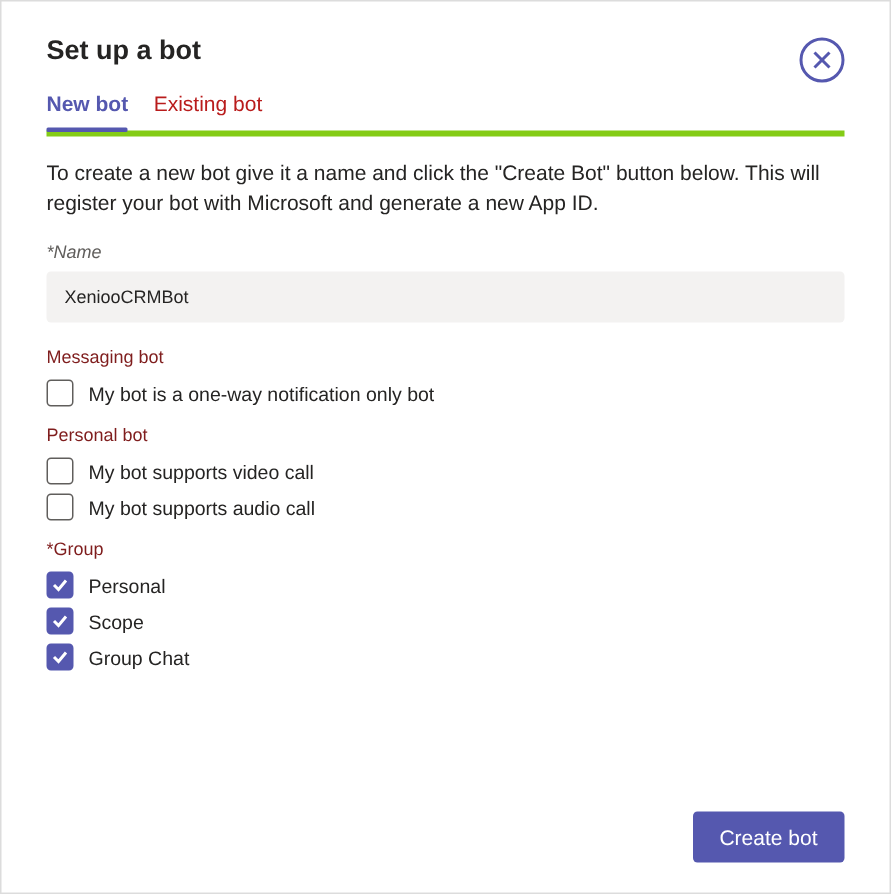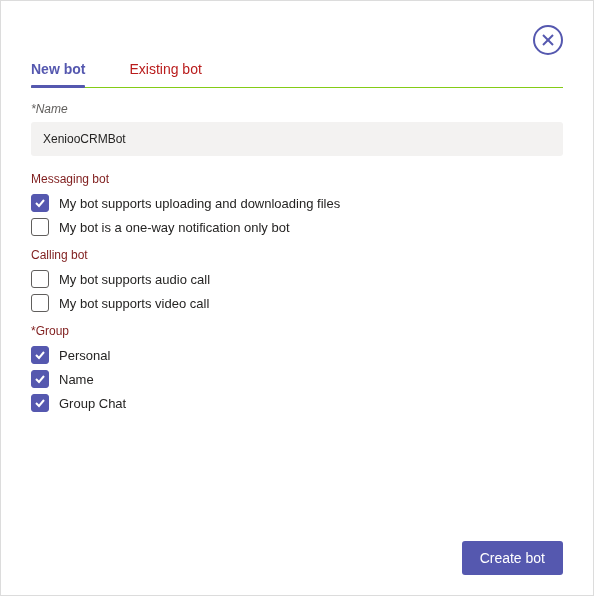--- a/index.html
+++ b/index.html
@@ -151,6 +151,7 @@
 
   <div class="header-row">
     <div>
+      <h1 class="title">Set up a bot</h1>
     </div>
     <div class="close-btn">
       <svg width="14" height="14" viewBox="0 0 14 14">

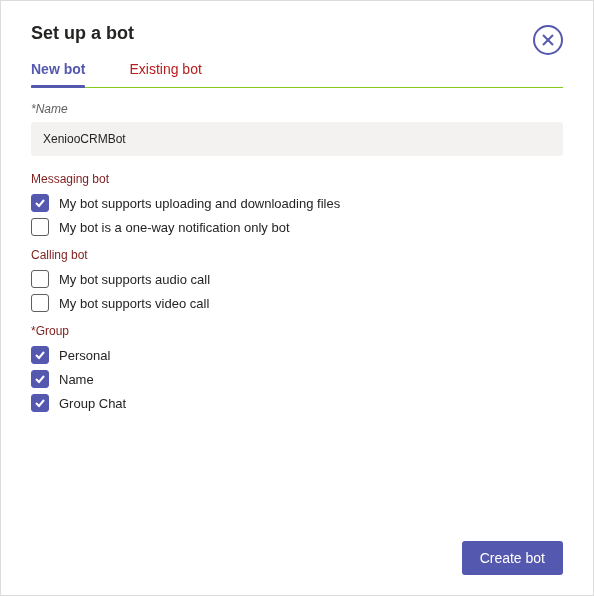--- a/index.html
+++ b/index.html
@@ -46,8 +46,8 @@
   .close-btn svg line { stroke: #5558AF; stroke-width: 2; }
   .tabs {
     display: flex;
-    gap: 44px;
-    border-bottom: 1px solid #84cc16;
+    gap: 17px;
+    border-bottom: 4px solid #84cc16;
     margin-bottom: 14px;
   }
   .tab {

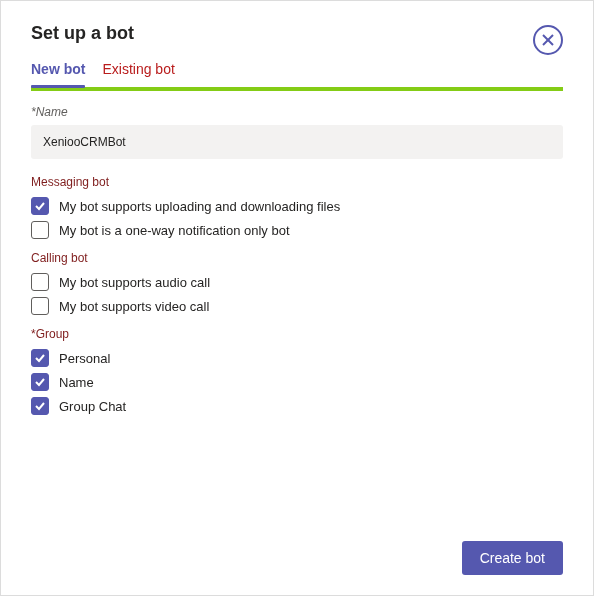--- a/index.html
+++ b/index.html
@@ -166,6 +166,7 @@
     <div class="tab">Existing bot</div>
   </div>
 
+  <p class="description">To create a new bot give it a name and click the "Create Bot" button below. This will register your bot with Microsoft and generate a new App ID.</p>
 
   <div class="field-label">*Name</div>
   <input class="text-input" type="text" value="XeniooCRMBot" style="">

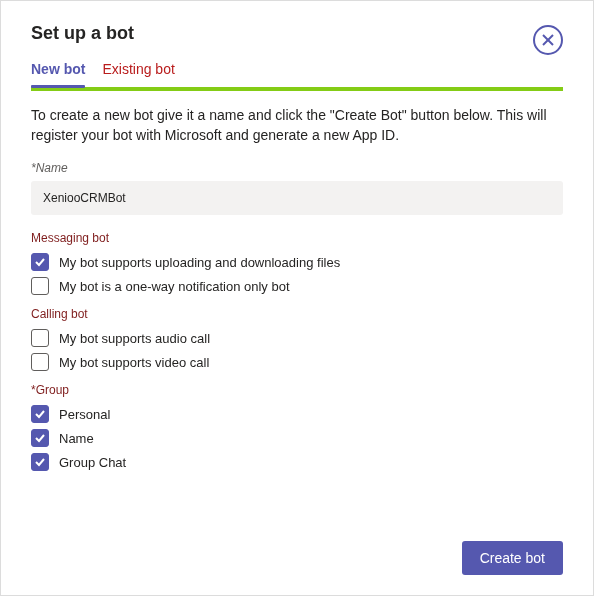--- a/index.html
+++ b/index.html
@@ -174,35 +174,36 @@
   
   <div class="section-label">Messaging bot</div>
 
+
+  <div class="check-row">
+    <div class="checkbox unchecked"></div>
+    <span class="check-label">My bot is a one-way notification only bot</span>
+  </div>
+
+  
+  <div class="section-label section-gap">Calling bot</div>
+
+  <div class="check-row">
+    <div class="checkbox unchecked"></div>
+    <span class="check-label">My bot supports audio call</span>
+  </div>
+
+  <div class="check-row">
+    <div class="checkbox unchecked"></div>
+    <span class="check-label">My bot supports video call</span>
+  </div>
+
+  
+  <div class="section-label section-gap">*Group</div>
+
   <div class="check-row">
     <div class="checkbox checked">
       <svg width="12" height="12" viewBox="0 0 12 12">
           <path d="M2 6 L5 9 L10 3" stroke="#fff" stroke-width="2" fill="none"></path>
         </svg>
     </div>
-    <span class="check-label">My bot supports uploading and downloading files</span>
-  </div>
-
-  <div class="check-row">
-    <div class="checkbox unchecked"></div>
-    <span class="check-label">My bot is a one-way notification only bot</span>
-  </div>
-
-  
-  <div class="section-label section-gap">Calling bot</div>
-
-  <div class="check-row">
-    <div class="checkbox unchecked"></div>
-    <span class="check-label">My bot supports audio call</span>
-  </div>
-
-  <div class="check-row">
-    <div class="checkbox unchecked"></div>
-    <span class="check-label">My bot supports video call</span>
-  </div>
-
-  
-  <div class="section-label section-gap">*Group</div>
+    <span class="check-label">Personal</span>
+  </div>
 
   <div class="check-row">
     <div class="checkbox checked">
@@ -210,7 +211,7 @@
           <path d="M2 6 L5 9 L10 3" stroke="#fff" stroke-width="2" fill="none"></path>
         </svg>
     </div>
-    <span class="check-label">Personal</span>
+    <span class="check-label">Name</span>
   </div>
 
   <div class="check-row">
@@ -219,15 +220,6 @@
           <path d="M2 6 L5 9 L10 3" stroke="#fff" stroke-width="2" fill="none"></path>
         </svg>
     </div>
-    <span class="check-label">Name</span>
-  </div>
-
-  <div class="check-row">
-    <div class="checkbox checked">
-      <svg width="12" height="12" viewBox="0 0 12 12">
-          <path d="M2 6 L5 9 L10 3" stroke="#fff" stroke-width="2" fill="none"></path>
-        </svg>
-    </div>
     <span class="check-label">Group Chat</span>
   </div>
 

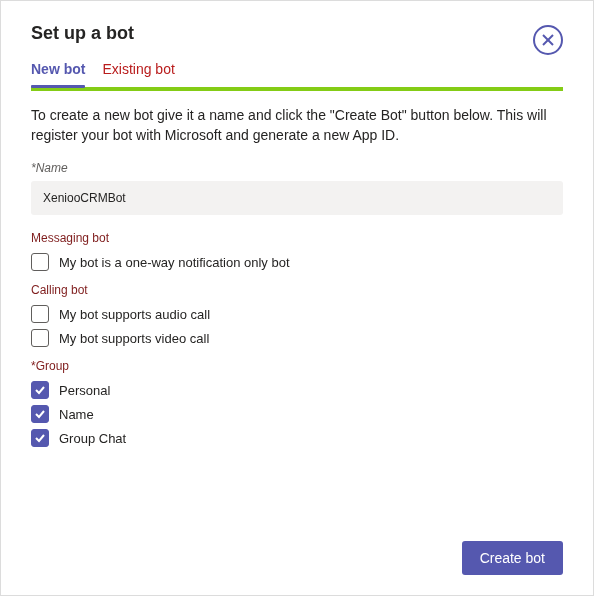--- a/index.html
+++ b/index.html
@@ -181,7 +181,7 @@
   </div>
 
   
-  <div class="section-label section-gap">Calling bot</div>
+  <div class="section-label section-gap">Personal bot</div>
 
   <div class="check-row">
     <div class="checkbox unchecked"></div>

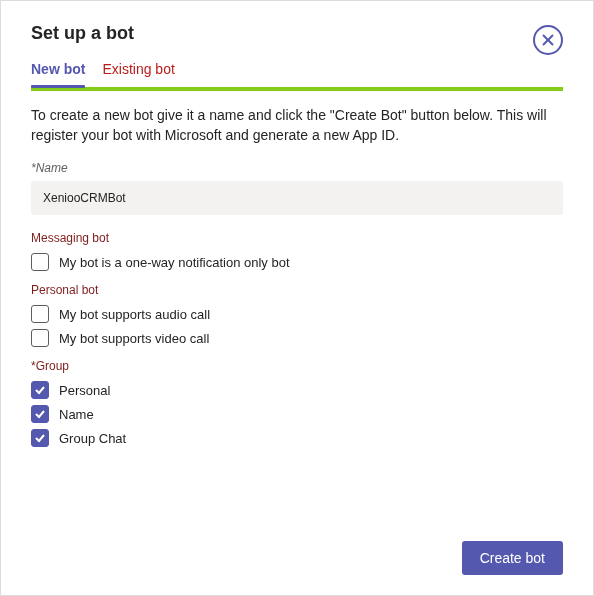--- a/index.html
+++ b/index.html
@@ -185,12 +185,12 @@
 
   <div class="check-row">
     <div class="checkbox unchecked"></div>
+    <span class="check-label">My bot supports video call</span>
+  </div>
+
+  <div class="check-row">
+    <div class="checkbox unchecked"></div>
     <span class="check-label">My bot supports audio call</span>
-  </div>
-
-  <div class="check-row">
-    <div class="checkbox unchecked"></div>
-    <span class="check-label">My bot supports video call</span>
   </div>
 
   

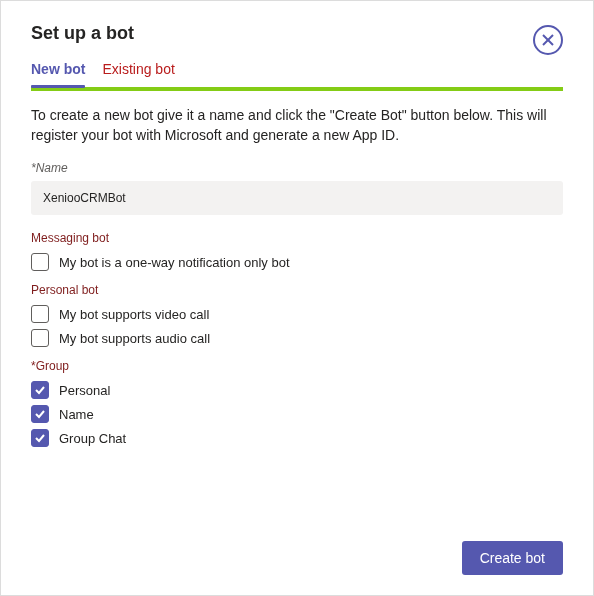--- a/index.html
+++ b/index.html
@@ -211,7 +211,7 @@
           <path d="M2 6 L5 9 L10 3" stroke="#fff" stroke-width="2" fill="none"></path>
         </svg>
     </div>
-    <span class="check-label">Name</span>
+    <span class="check-label">Scope</span>
   </div>
 
   <div class="check-row">

